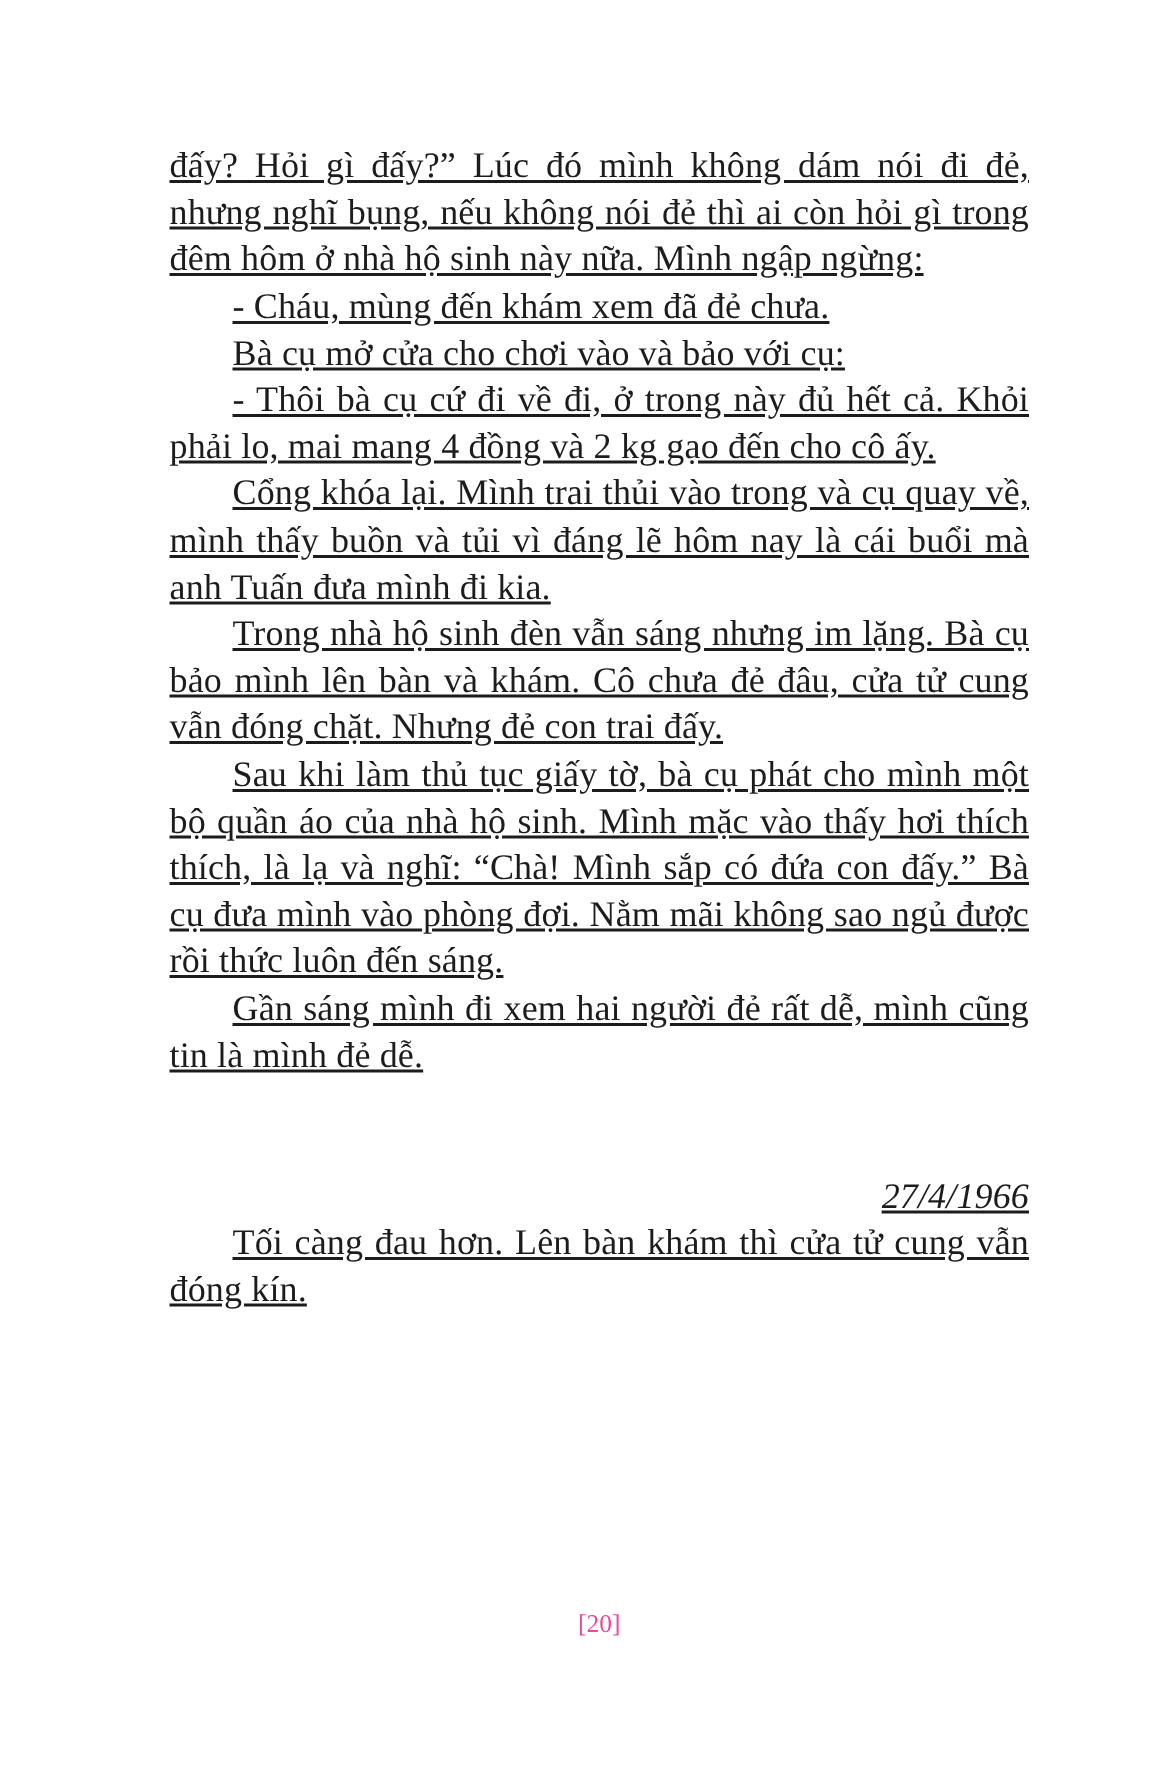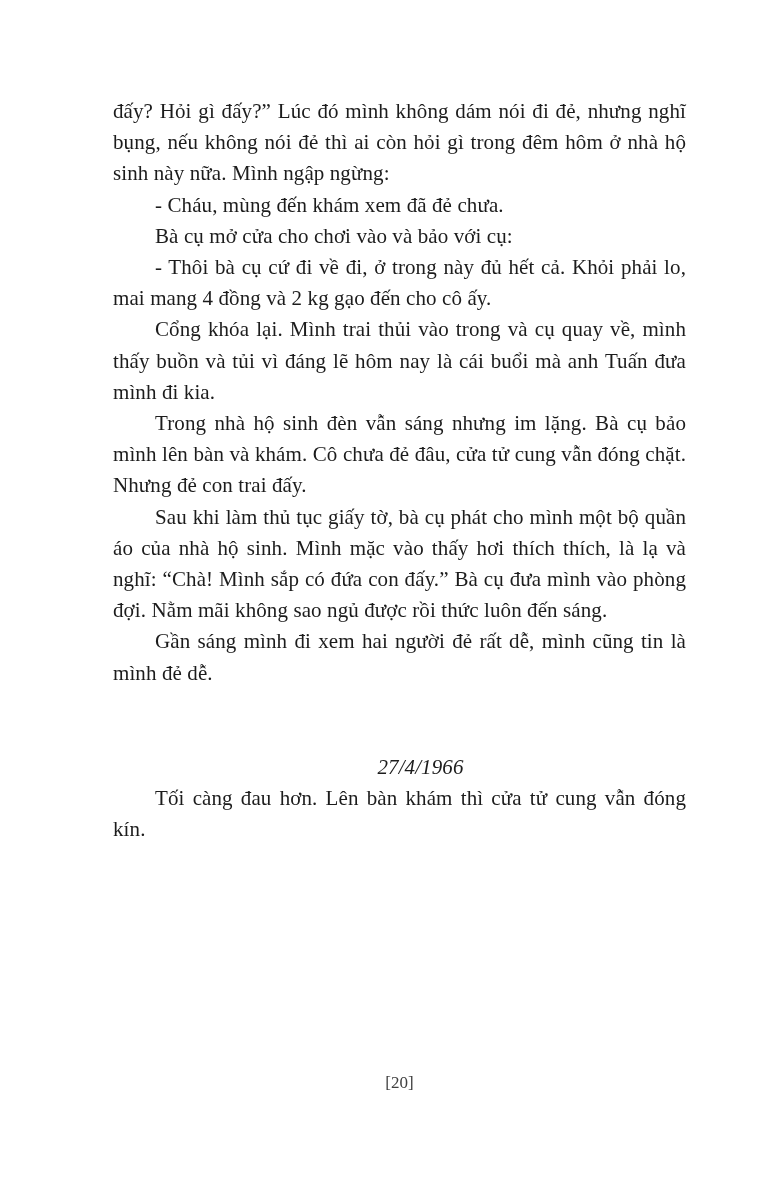--- a/index.html
+++ b/index.html
@@ -31,11 +31,12 @@
   }
   .text-block p {
     margin: 0;
-    font-size: 21px;
+    font-size: 24px;
     line-height: 31.2px;
     text-align: justify;
     text-indent: 42px;
     letter-spacing: 0.1px;
+    text-decoration: underline;
   }
   .text-block p.no-indent {
     text-indent: 0;

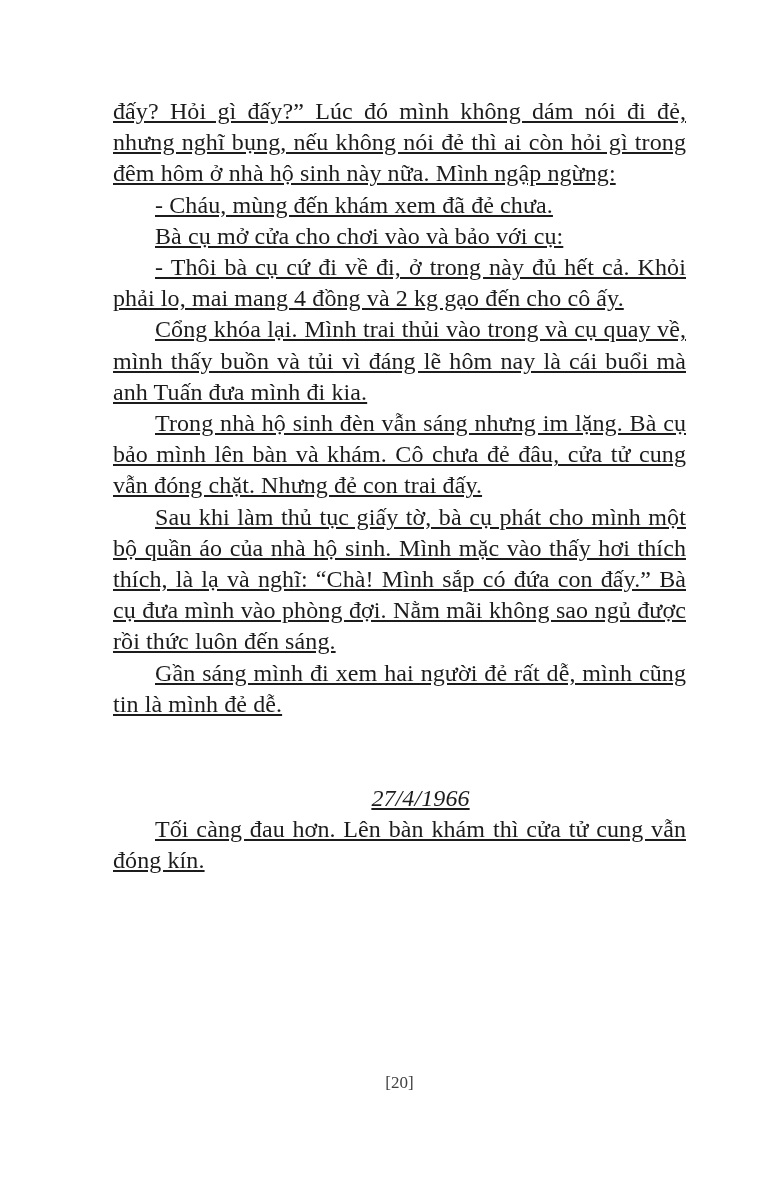--- a/index.html
+++ b/index.html
@@ -44,7 +44,7 @@
   .text-block p.date {
     font-style: italic;
     margin-top: 63px;
-    text-align: center;
+    text-align: right;
   }
   .page-number {
     position: absolute;

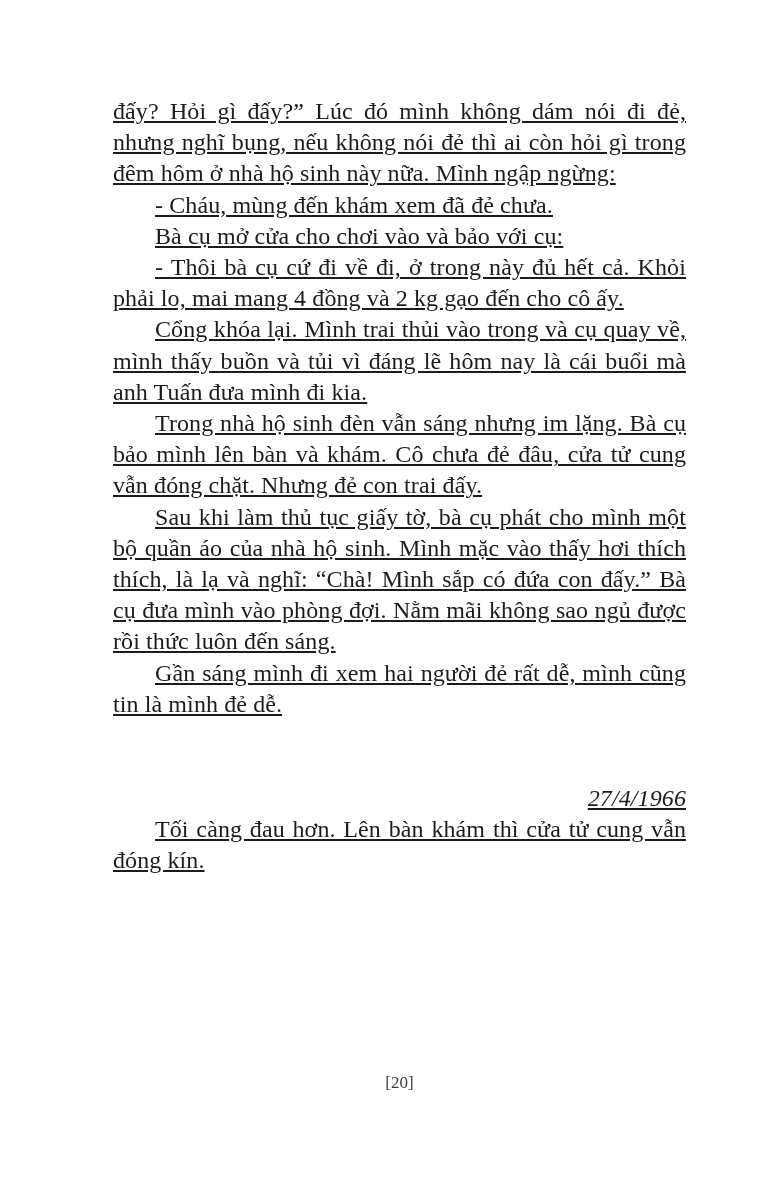--- a/index.html
+++ b/index.html
@@ -54,7 +54,7 @@
     text-align: center;
     font-size: 17px;
     line-height: 22px;
-    color: #404040;
+    color: #ec4899;
   }
 </style>
 </head>

